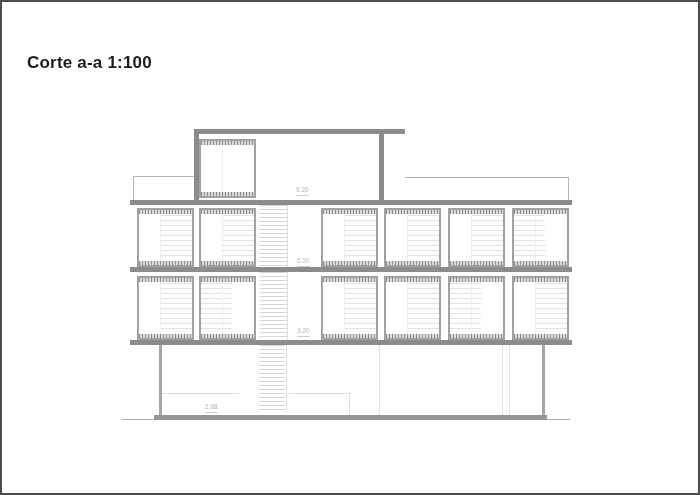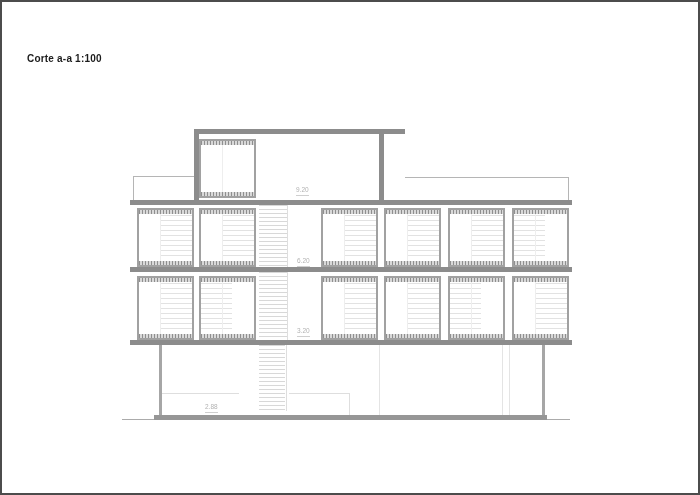--- a/index.html
+++ b/index.html
@@ -15,7 +15,7 @@
   .abs{position:absolute;}
   #title{
     left:25px;top:51px;
-    font-size:10px;font-weight:bold;color:#1c1c1c;
+    font-size:17px;font-weight:bold;color:#1c1c1c;
     letter-spacing:0.2px;
   }
   .slab{background:var(--slab,#8c8c8c);}

